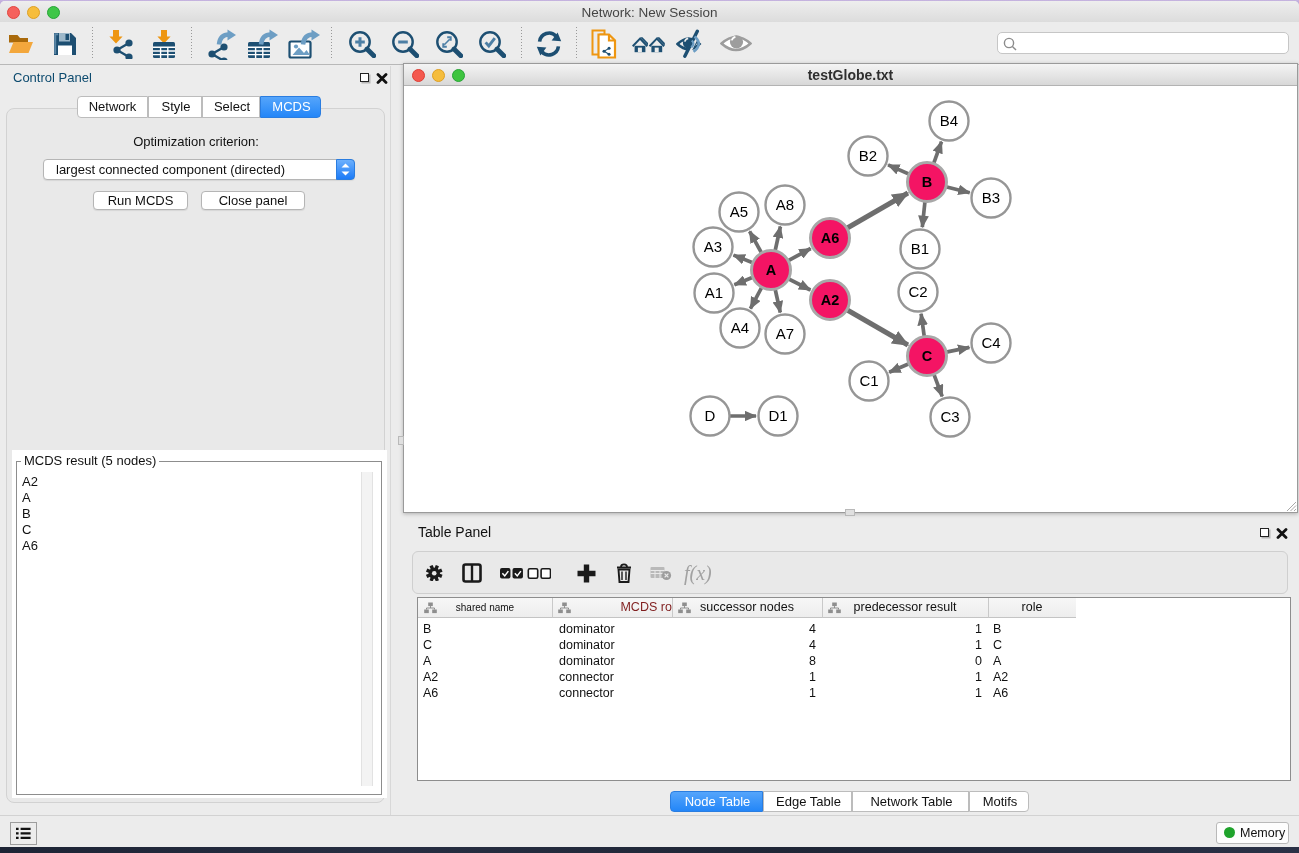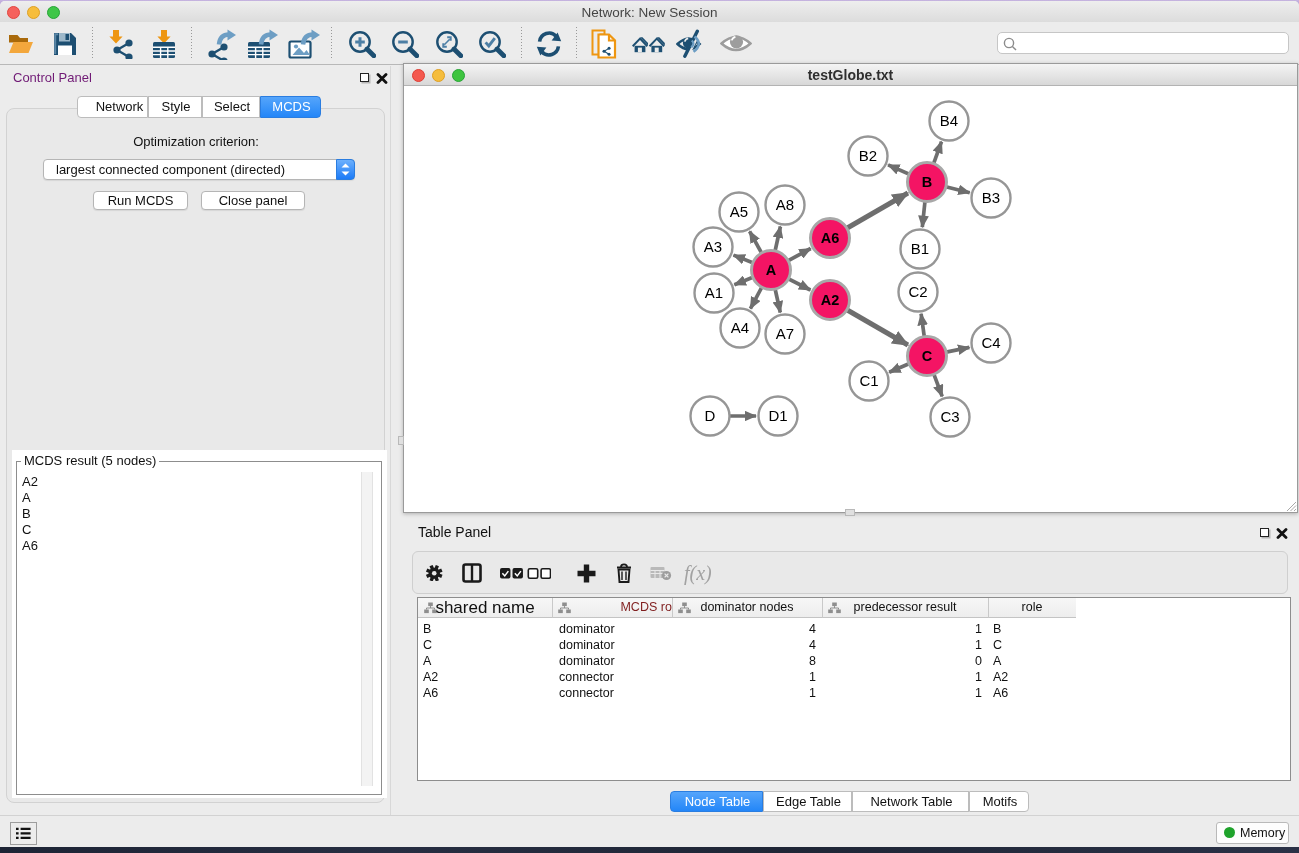--- a/index.html
+++ b/index.html
@@ -146,7 +146,7 @@
     <path d="M10.4 10.4 L14 14" stroke="#8b8b8b" stroke-width="1.4"></path>
   </svg>
 <div style="position:absolute;left:390px;top:66px;width:1px;height:749px;background:#d8d8d8;"></div>
-<div style="position:absolute;left:13px;top:66px;width:300px;height:24px;line-height:24px;font-size:13px;color:#701a75;">Control Panel</div>
+<div style="position:absolute;left:13px;top:66px;width:300px;height:24px;line-height:24px;font-size:13px;color:#0c4a6e;">Control Panel</div>
 <div style="position:absolute;left:360px;top:73px;width:9px;height:9px;background:#fff;border:1.5px solid #222;box-sizing:border-box;box-shadow:1.5px 1.5px 0 #b5b5b5;"></div>
 <svg class="abs" style="left:376px;top:73px" width="12" height="11" viewBox="0 0 12 11">
     <path d="M2 1.5 L10 9.5 M10 1.5 L2 9.5" stroke="#111" stroke-width="2.8" stroke-linecap="round"></path>

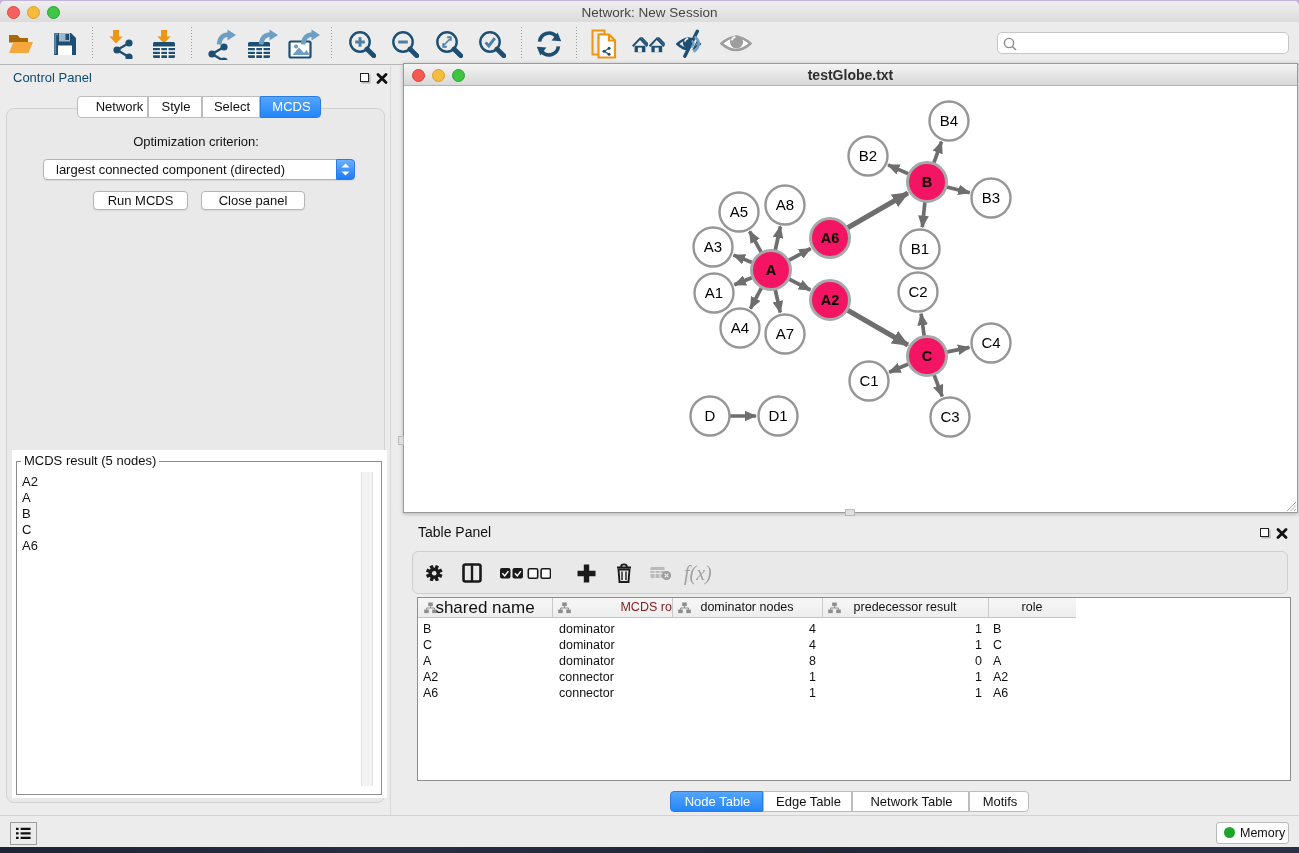--- a/index.html
+++ b/index.html
@@ -153,7 +153,7 @@
   </svg>
 <div style="position:absolute;left:6px;top:108px;width:379px;height:695px;background:#e9e9e9;border:1px solid #d2d2d2;border-radius:8px;box-sizing:border-box;"></div>
 <div style="position:absolute;left:78px;top:96px;width:71px;height:22px;line-height:21px;text-align:center;font-size:13px;background:#fff;color:#111;border:1px solid #bcbcbc;box-sizing:border-box;border-radius:4px 0 0 4px;margin-left:-1px;"></div>
-<div style="position:absolute;left:84px;top:96px;width:71px;height:22px;line-height:22px;text-align:center;font-size:13px;color:#111;">Network</div>
+<div style="position:absolute;left:77px;top:96px;width:71px;height:22px;line-height:22px;text-align:center;font-size:13px;color:#111;">Network</div>
 <div style="position:absolute;left:149px;top:96px;width:54px;height:22px;line-height:21px;text-align:center;font-size:13px;background:#fff;color:#111;border:1px solid #bcbcbc;box-sizing:border-box;border-radius:0;margin-left:-1px;"></div>
 <div style="position:absolute;left:149px;top:96px;width:54px;height:22px;line-height:22px;text-align:center;font-size:13px;color:#111;">Style</div>
 <div style="position:absolute;left:203px;top:96px;width:58px;height:22px;line-height:21px;text-align:center;font-size:13px;background:#fff;color:#111;border:1px solid #bcbcbc;box-sizing:border-box;border-radius:0;margin-left:-1px;"></div>

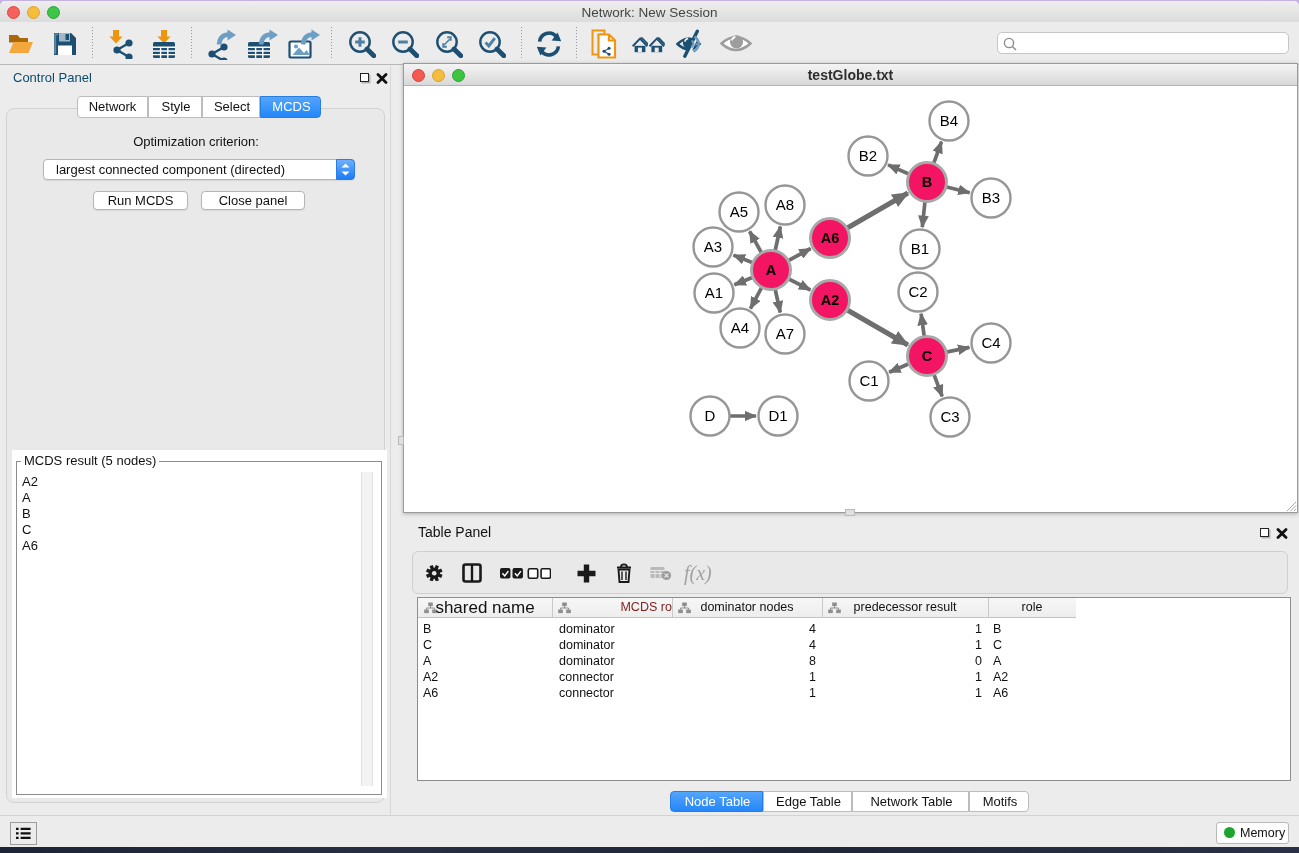--- a/index.html
+++ b/index.html
@@ -324,7 +324,7 @@
       <path d="M6.5 4.1 V6 M2.5 7.5 V6 H10.5 V7.5" stroke="#8e8e8e" stroke-width="1" fill="none"></path>
     </svg>
   </div>
-<div style="position:absolute;left:418px;top:598px;width:134px;height:19px;line-height:19px;text-align:center;font-size:17px;color:#111;">shared name</div>
+<div style="position:absolute;left:418px;top:598px;width:134px;height:19px;line-height:19px;text-align:center;font-size:10px;color:#111;">shared name</div>
 <div style="position:absolute;left:552px;top:598px;width:120px;height:20px;background:linear-gradient(#f7f7f7,#ededed);border-left:1px solid #c9c9c9;border-bottom:1px solid #c4c4c4;box-sizing:border-box;"></div>
 <div style="position:absolute;left:558px;top:602px;width:14px;height:13px;">
     <svg width="13" height="12" viewBox="0 0 13 12" style="vertical-align:-1px">

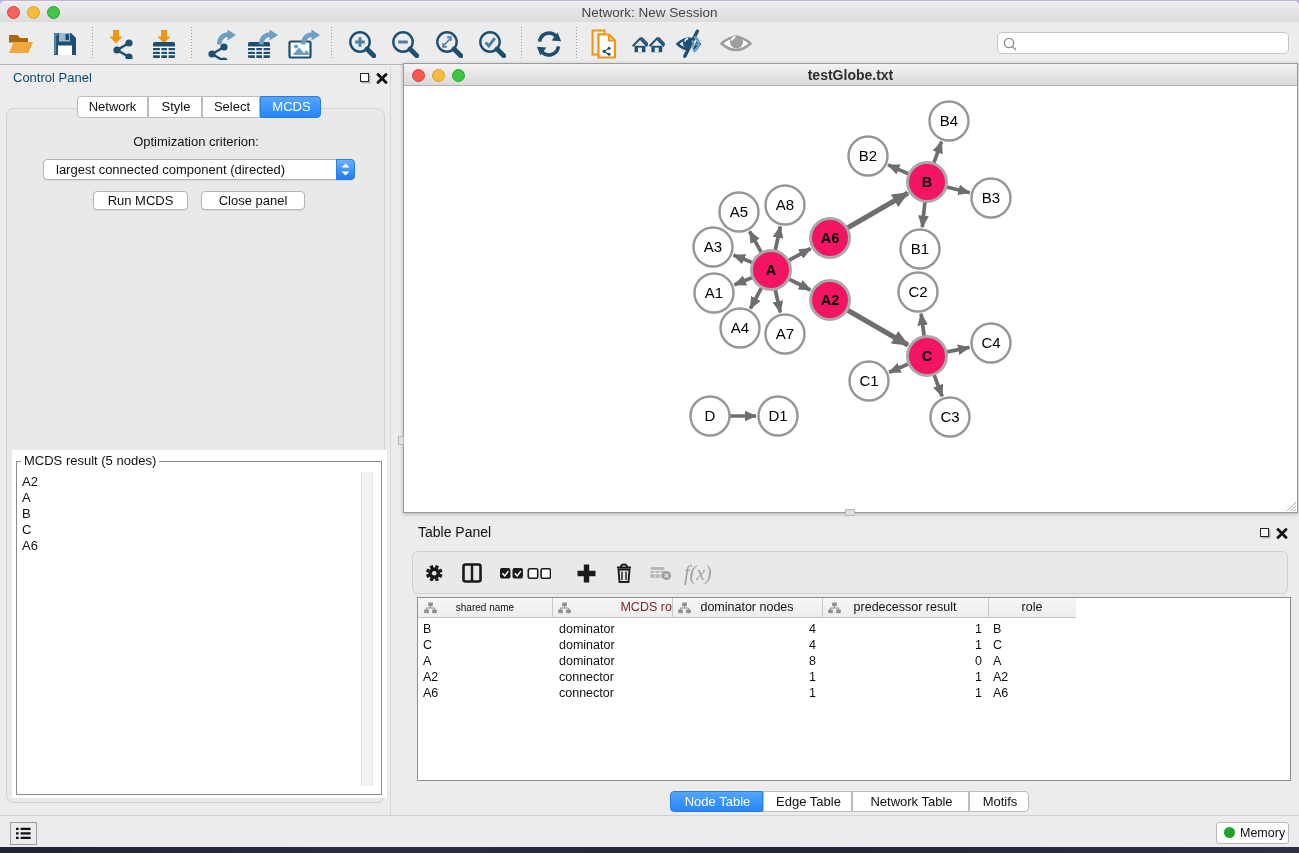--- a/index.html
+++ b/index.html
@@ -344,7 +344,7 @@
       <path d="M6.5 4.1 V6 M2.5 7.5 V6 H10.5 V7.5" stroke="#8e8e8e" stroke-width="1" fill="none"></path>
     </svg>
   </div>
-<div style="position:absolute;left:672px;top:598px;width:150px;height:19px;line-height:19px;text-align:center;font-size:12.5px;color:#111;">dominator nodes</div>
+<div style="position:absolute;left:672px;top:598px;width:150px;height:19px;line-height:19px;text-align:center;font-size:12.5px;color:#111;">successor nodes</div>
 <div style="position:absolute;left:822px;top:598px;width:166px;height:20px;background:linear-gradient(#f7f7f7,#ededed);border-left:1px solid #c9c9c9;border-bottom:1px solid #c4c4c4;box-sizing:border-box;"></div>
 <div style="position:absolute;left:828px;top:602px;width:14px;height:13px;">
     <svg width="13" height="12" viewBox="0 0 13 12" style="vertical-align:-1px">

